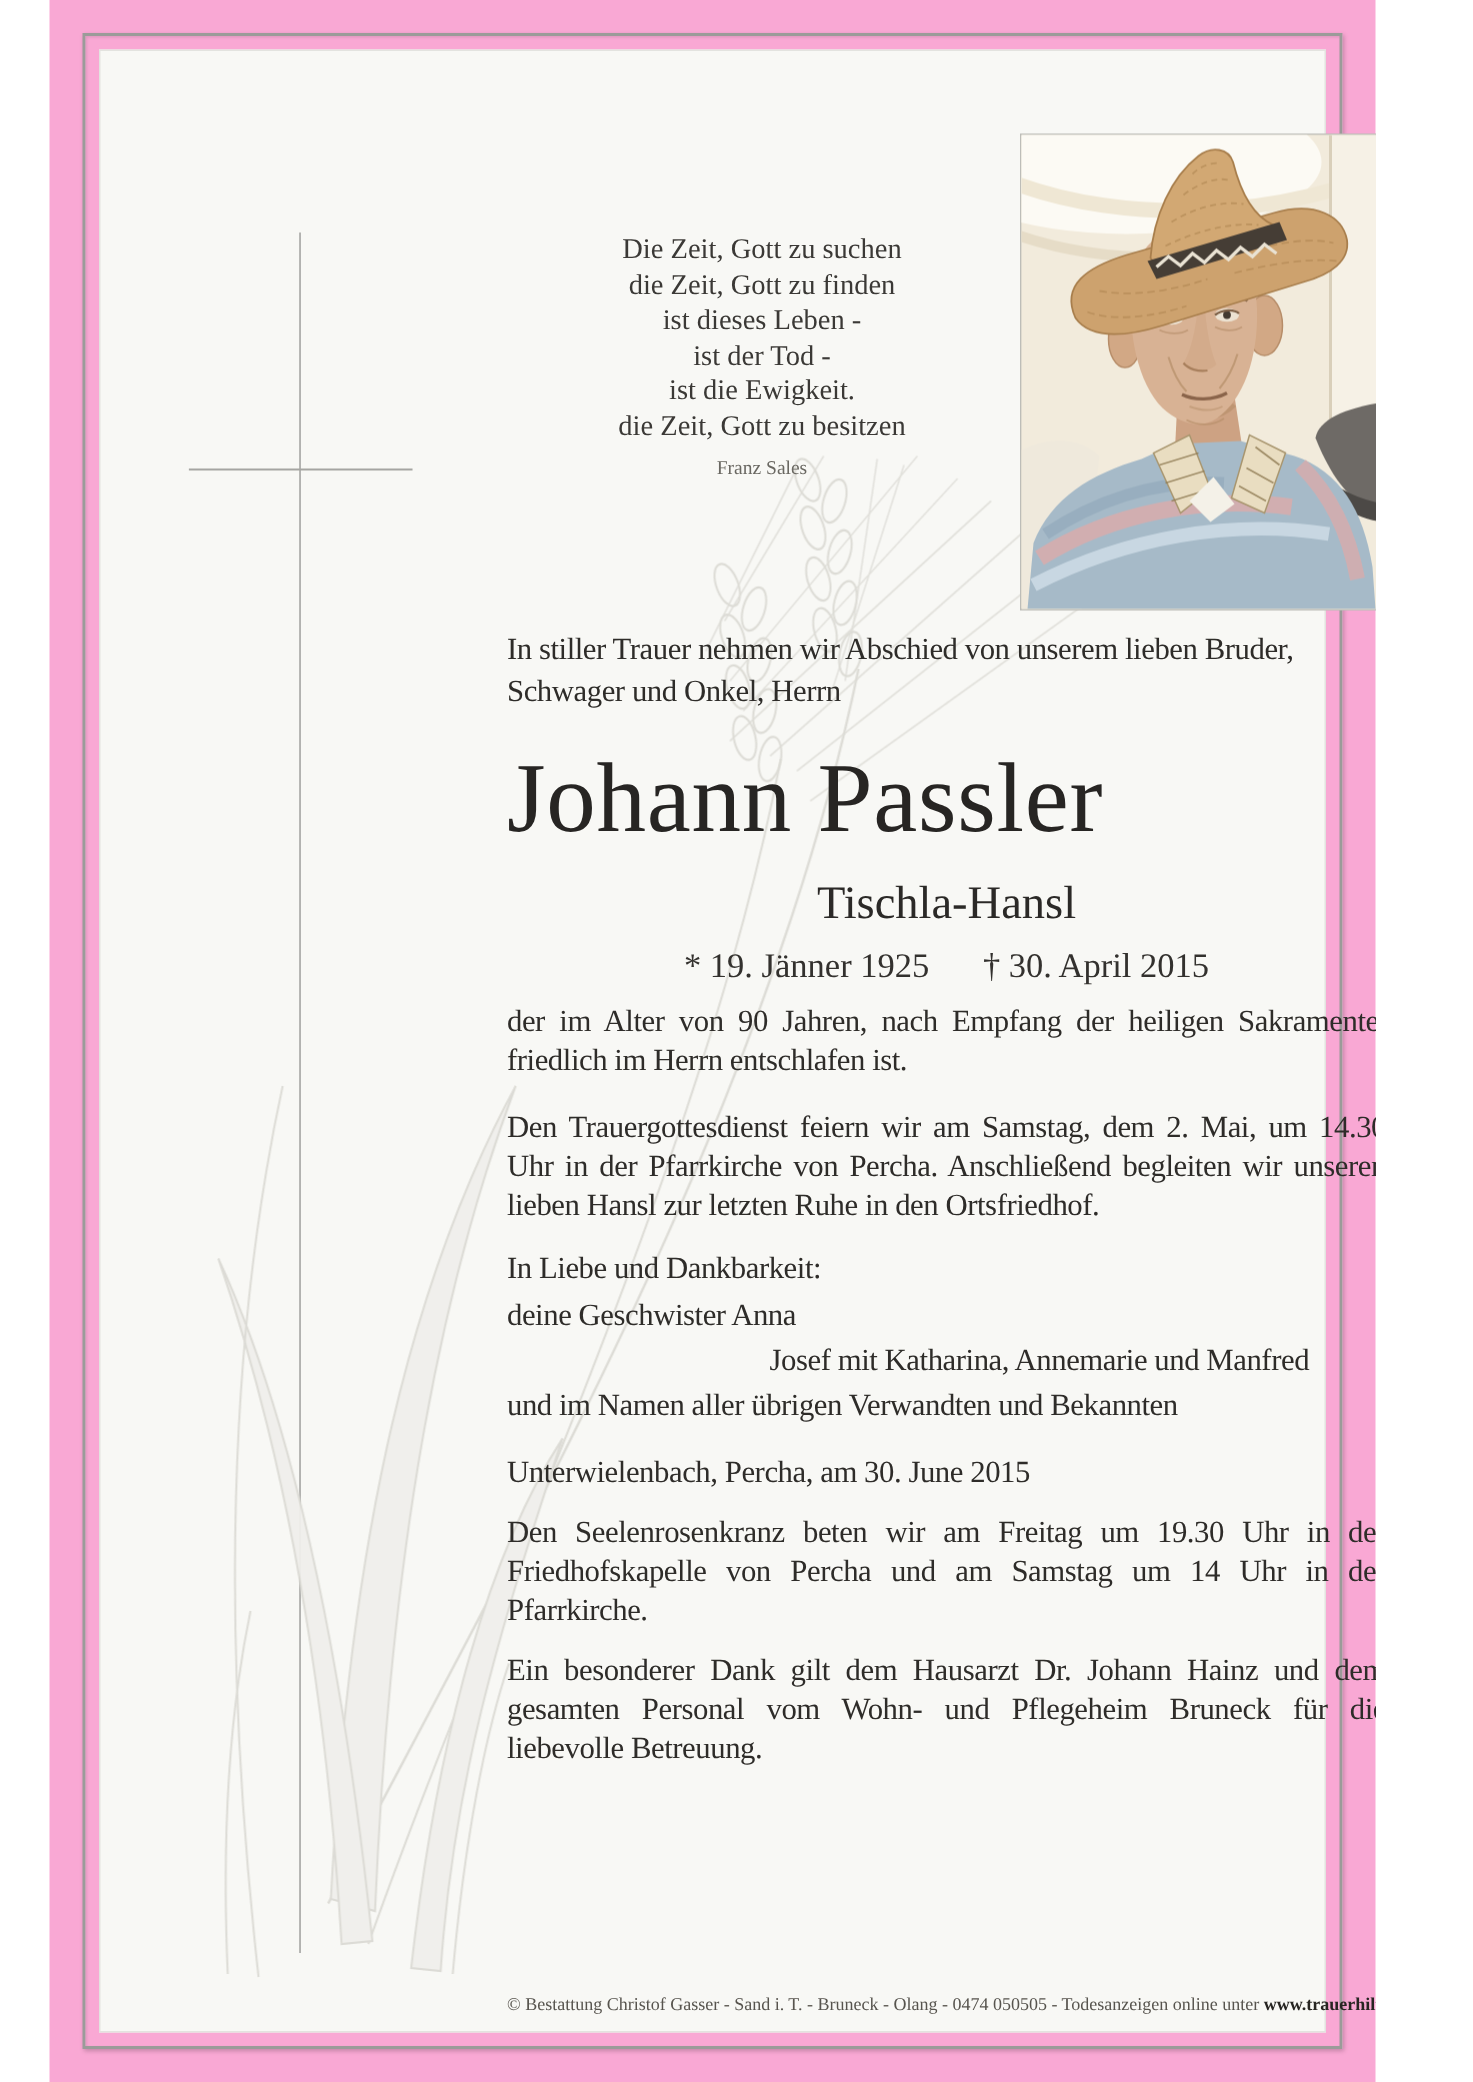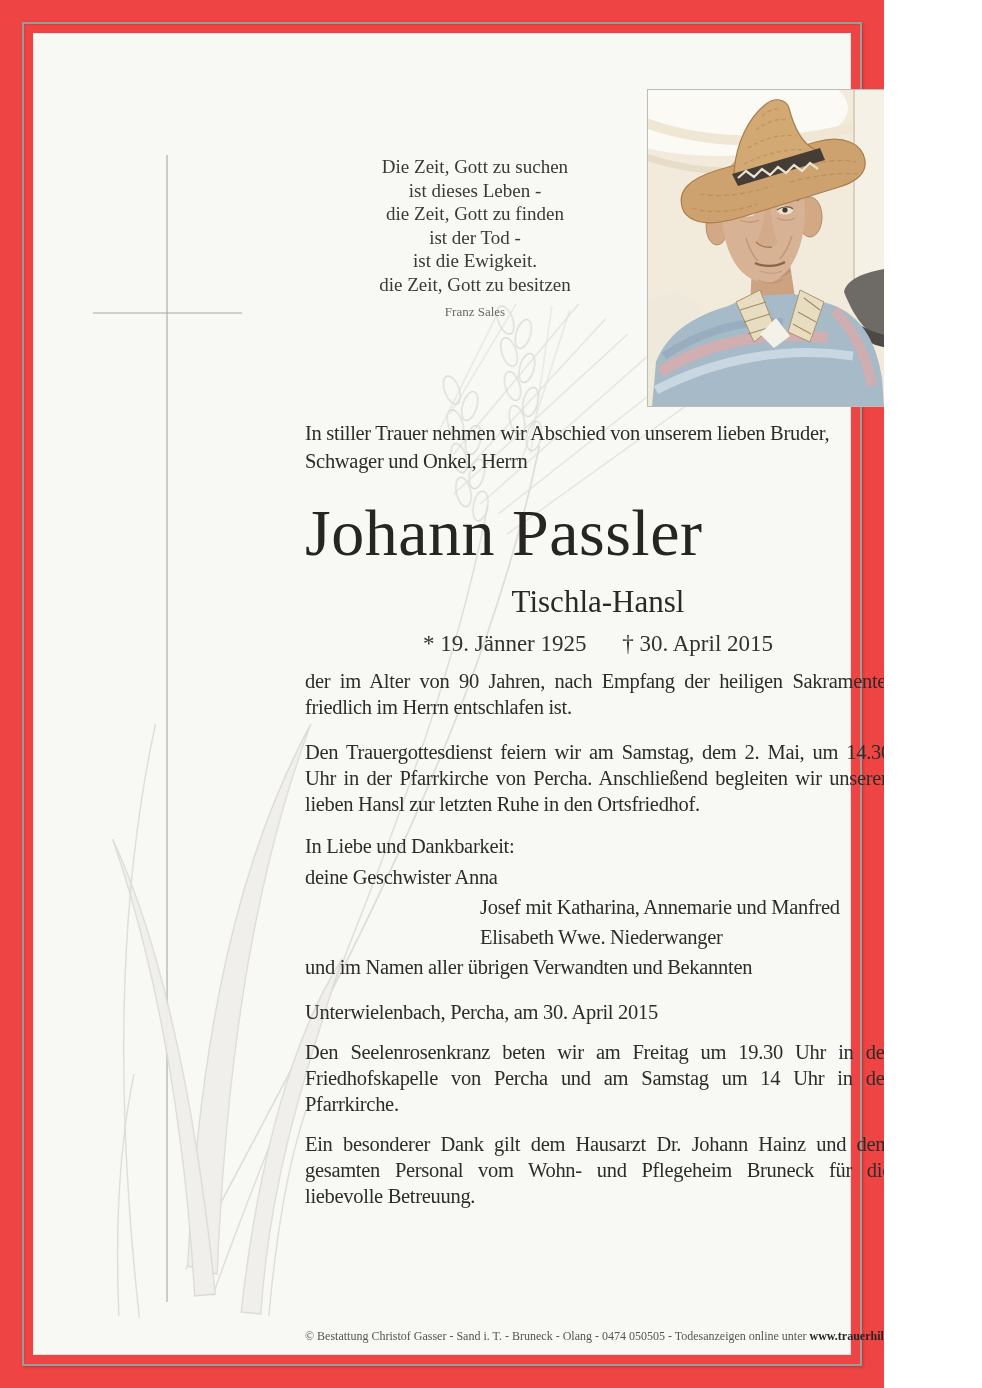--- a/index.html
+++ b/index.html
@@ -3,8 +3,8 @@
 <meta charset="utf-8">
 <style>
   html,body{margin:0;padding:0;background:#ffffff;}
-  .sheet{position:relative;width:884px;height:1388px;background:#ef4444;overflow:hidden;
-         font-family:"Liberation Serif","DejaVu Serif",serif;color:#2e2c29;}
+  .sheet{position:relative;width:884px;height:1388px;background:#f9a8d4;overflow:hidden;
+         font-family:"Liberation Serif","DejaVu Serif",serif;color:#2e2c29;margin-left:33px;}
   .outer-frame{position:absolute;left:22px;top:22px;right:22px;bottom:22px;
          border:2px solid #9b9b99;box-shadow:1px 1px 3px rgba(0,0,0,.22), inset 1px 1px 2px rgba(0,0,0,.10);}
   .page{position:absolute;left:33px;top:33px;right:33px;bottom:33px;

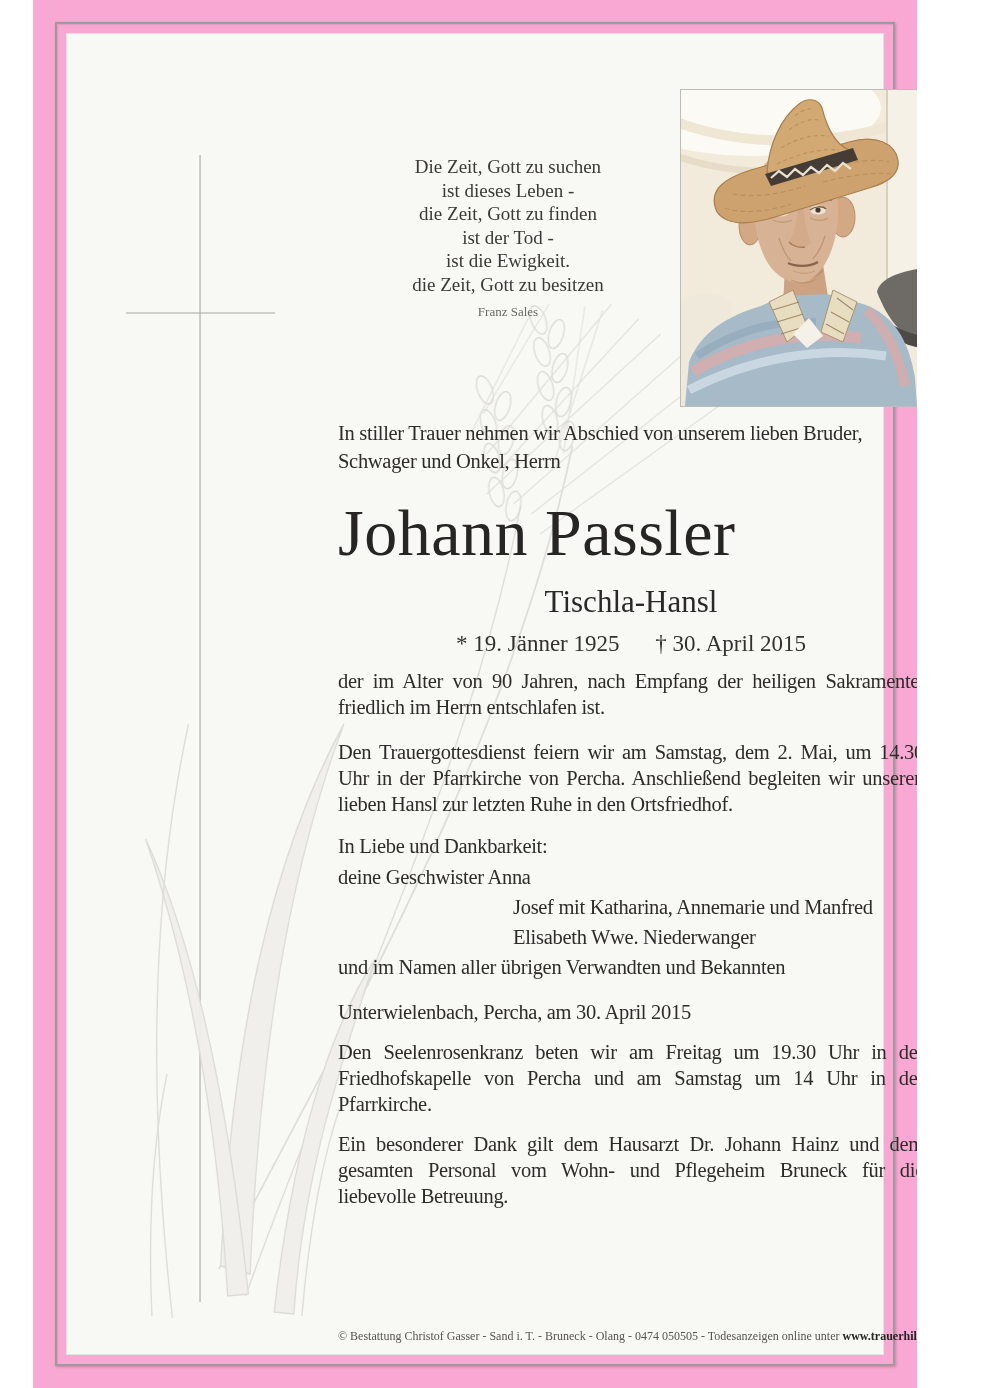--- a/index.html
+++ b/index.html
@@ -97,8 +97,8 @@
 
     <div class="quote">
       <div>Die Zeit, Gott zu suchen</div>
+      <div>die Zeit, Gott zu finden</div>
       <div>ist dieses Leben -</div>
-      <div>die Zeit, Gott zu finden</div>
       <div>ist der Tod -</div>
       <div>ist die Ewigkeit.</div>
       <div>die Zeit, Gott zu besitzen</div>

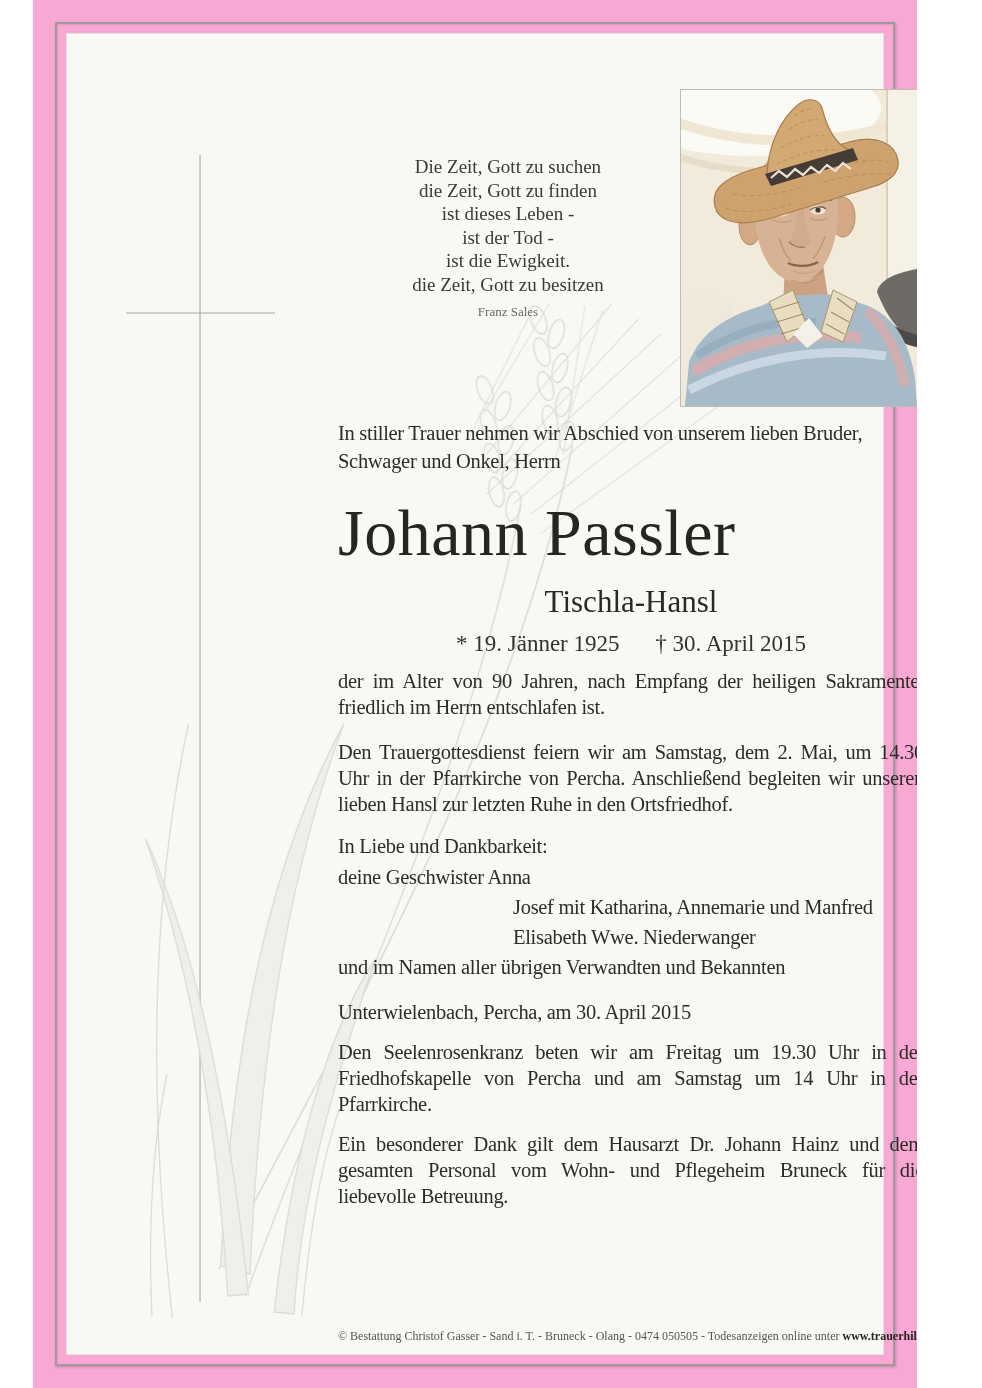--- a/index.html
+++ b/index.html
@@ -177,7 +177,6 @@
       <div class="mourners">
         <div class="mourner">deine Geschwister Anna</div>
         <div class="mourner indent">Josef mit Katharina, Annemarie und Manfred</div>
-        <div class="mourner indent">Elisabeth Wwe. Niederwanger</div>
         <div class="mourner">und im Namen aller übrigen Verwandten und Bekannten</div>
       </div>
       <div class="place-date">Unterwielenbach, Percha, am 30. April 2015</div>

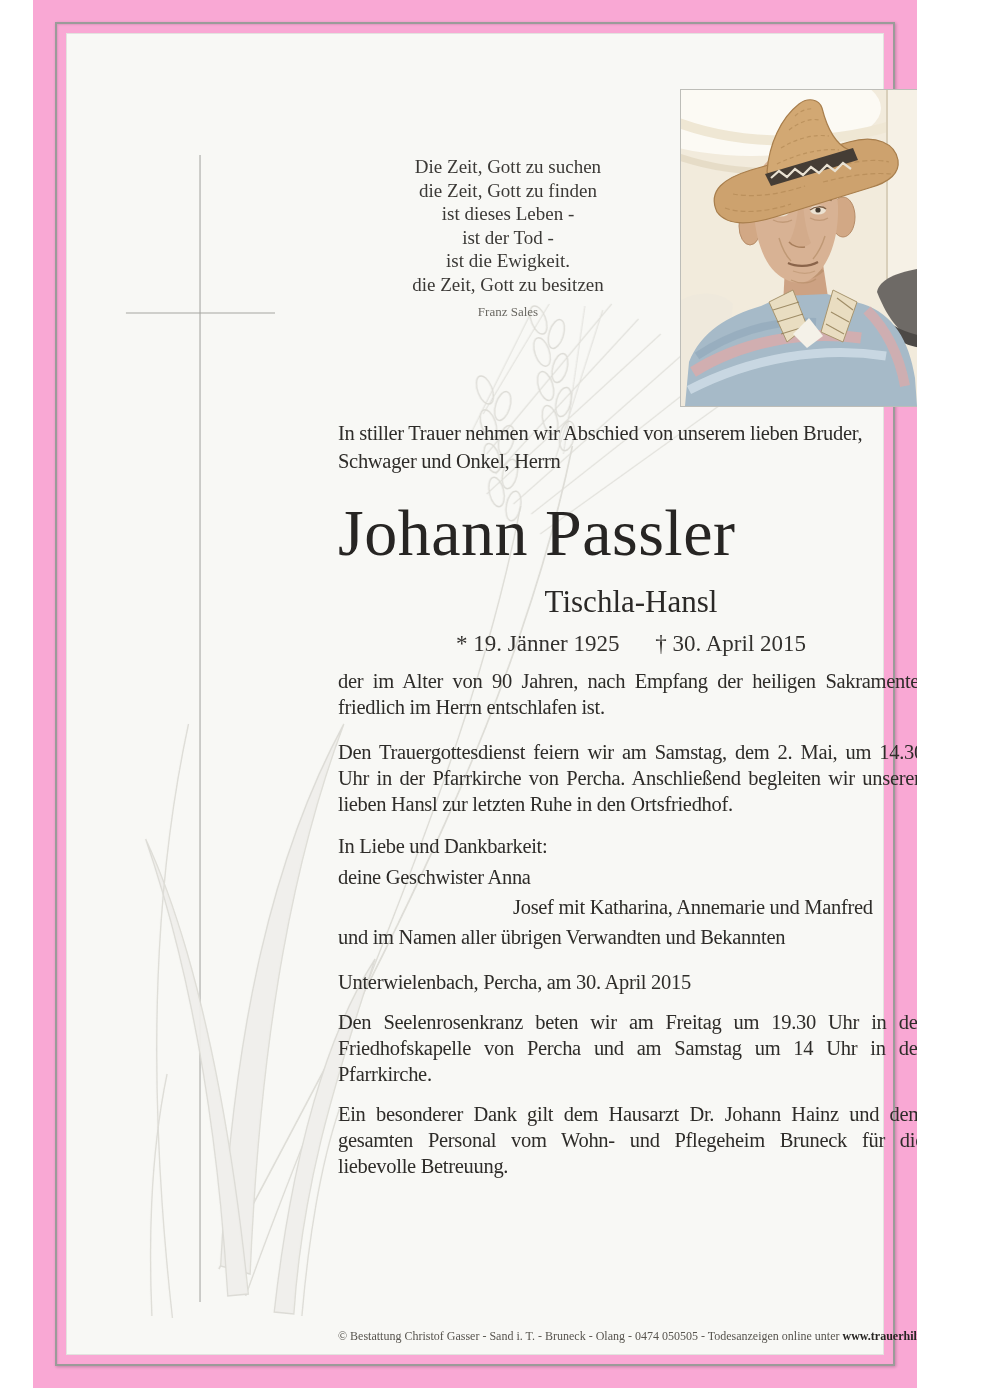--- a/index.html
+++ b/index.html
@@ -179,7 +179,7 @@
         <div class="mourner indent">Josef mit Katharina, Annemarie und Manfred</div>
         <div class="mourner">und im Namen aller übrigen Verwandten und Bekannten</div>
       </div>
-      <div class="place-date">Unterwielenbach, Percha, am 30. April 2015</div>
+      <div class="place-date">Unterwielenbach, Percha, am 30. June 2015</div>
       <div class="para">Den Seelenrosenkranz beten wir am Freitag um 19.30 Uhr in der Friedhofskapelle von Percha und am Samstag um 14 Uhr in der Pfarrkirche.</div>
       <div class="para">Ein besonderer Dank gilt dem Hausarzt Dr. Johann Hainz und dem gesamten Personal vom Wohn- und Pflegeheim Bruneck für die liebevolle Betreuung.</div>
     </div>

